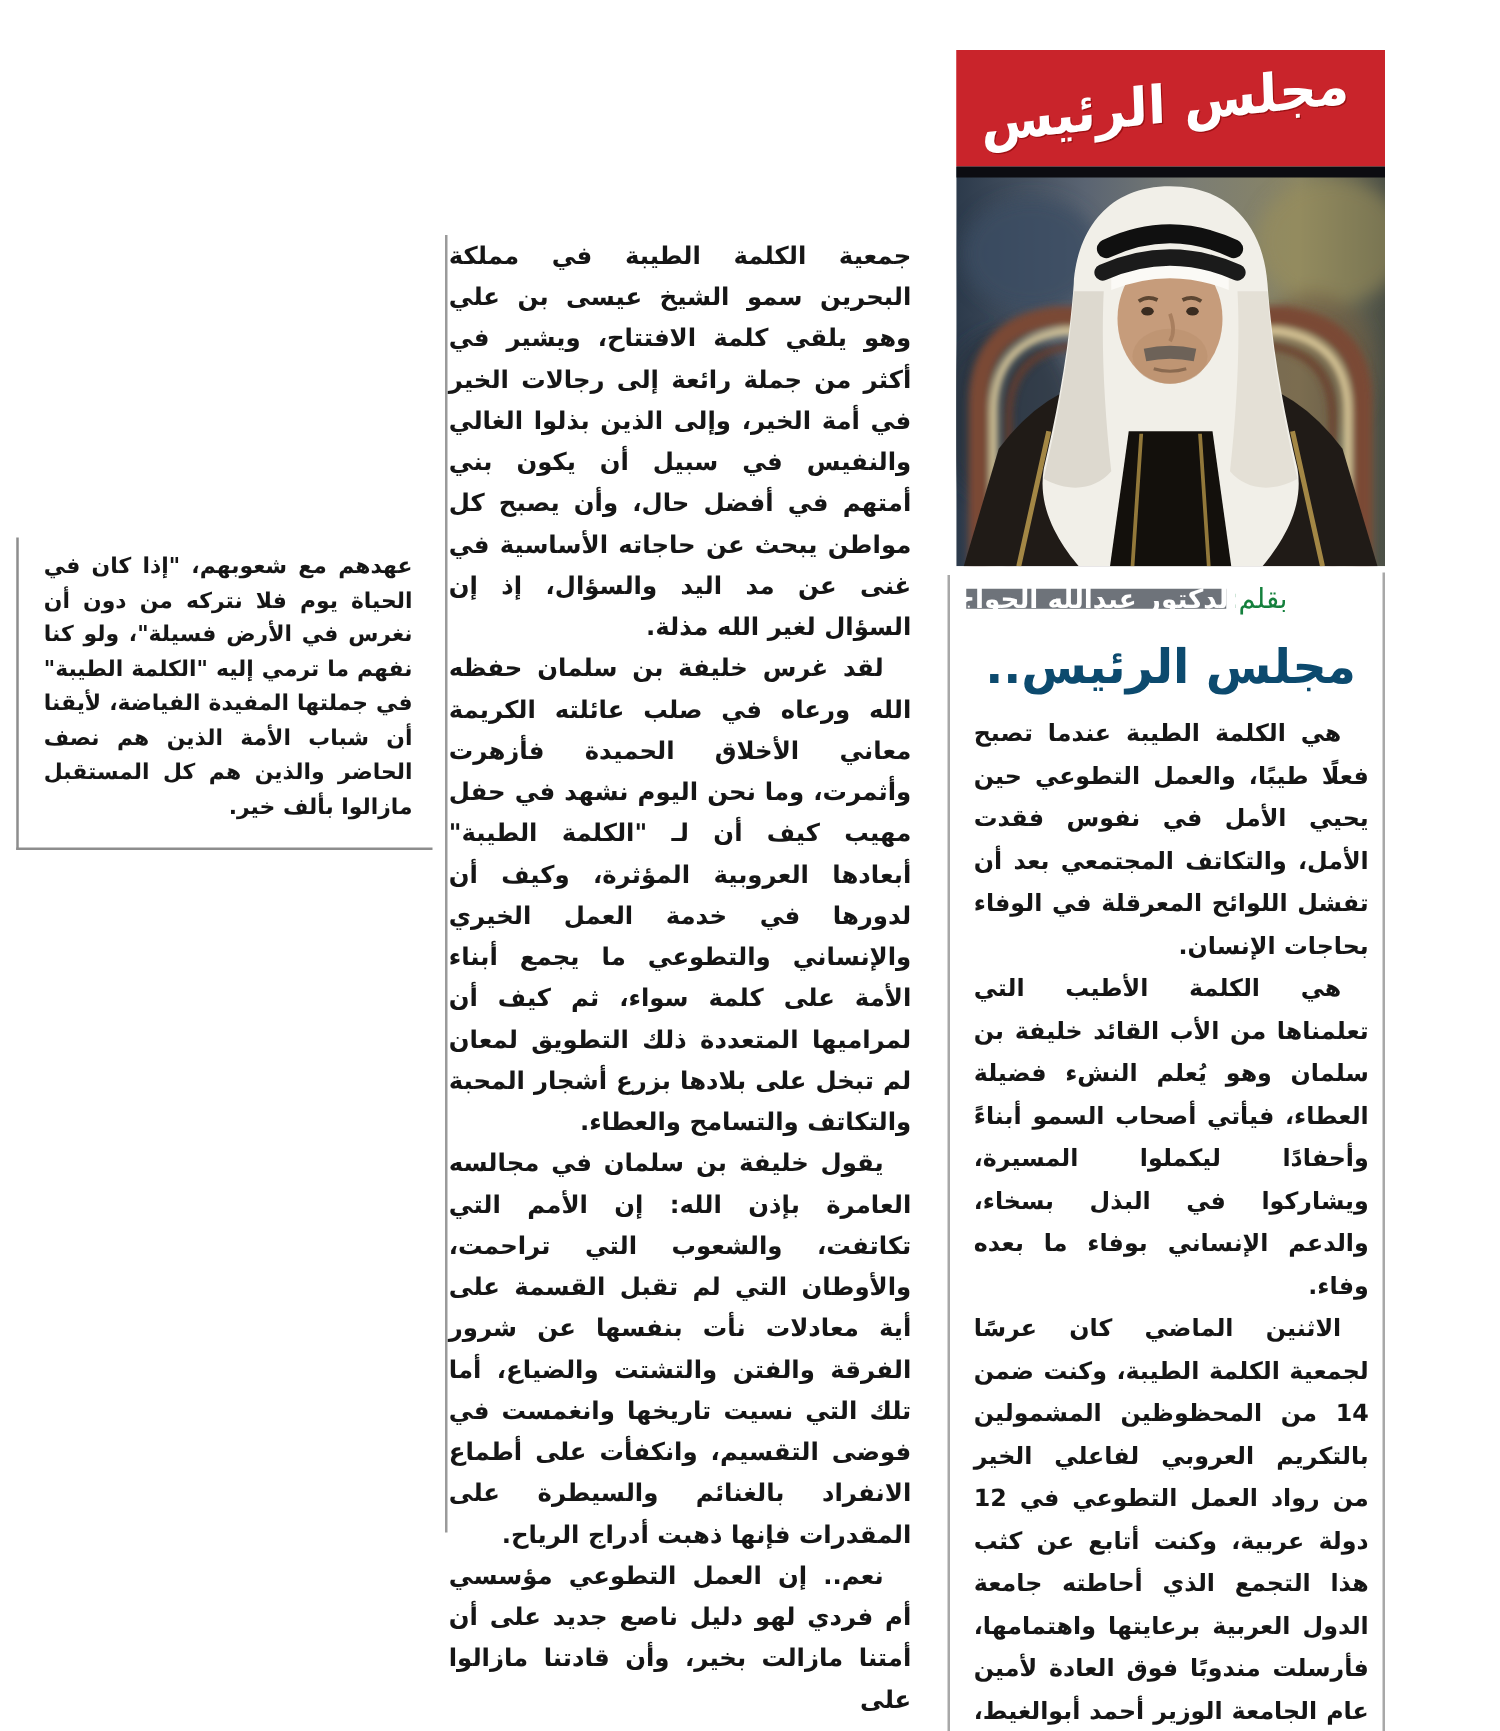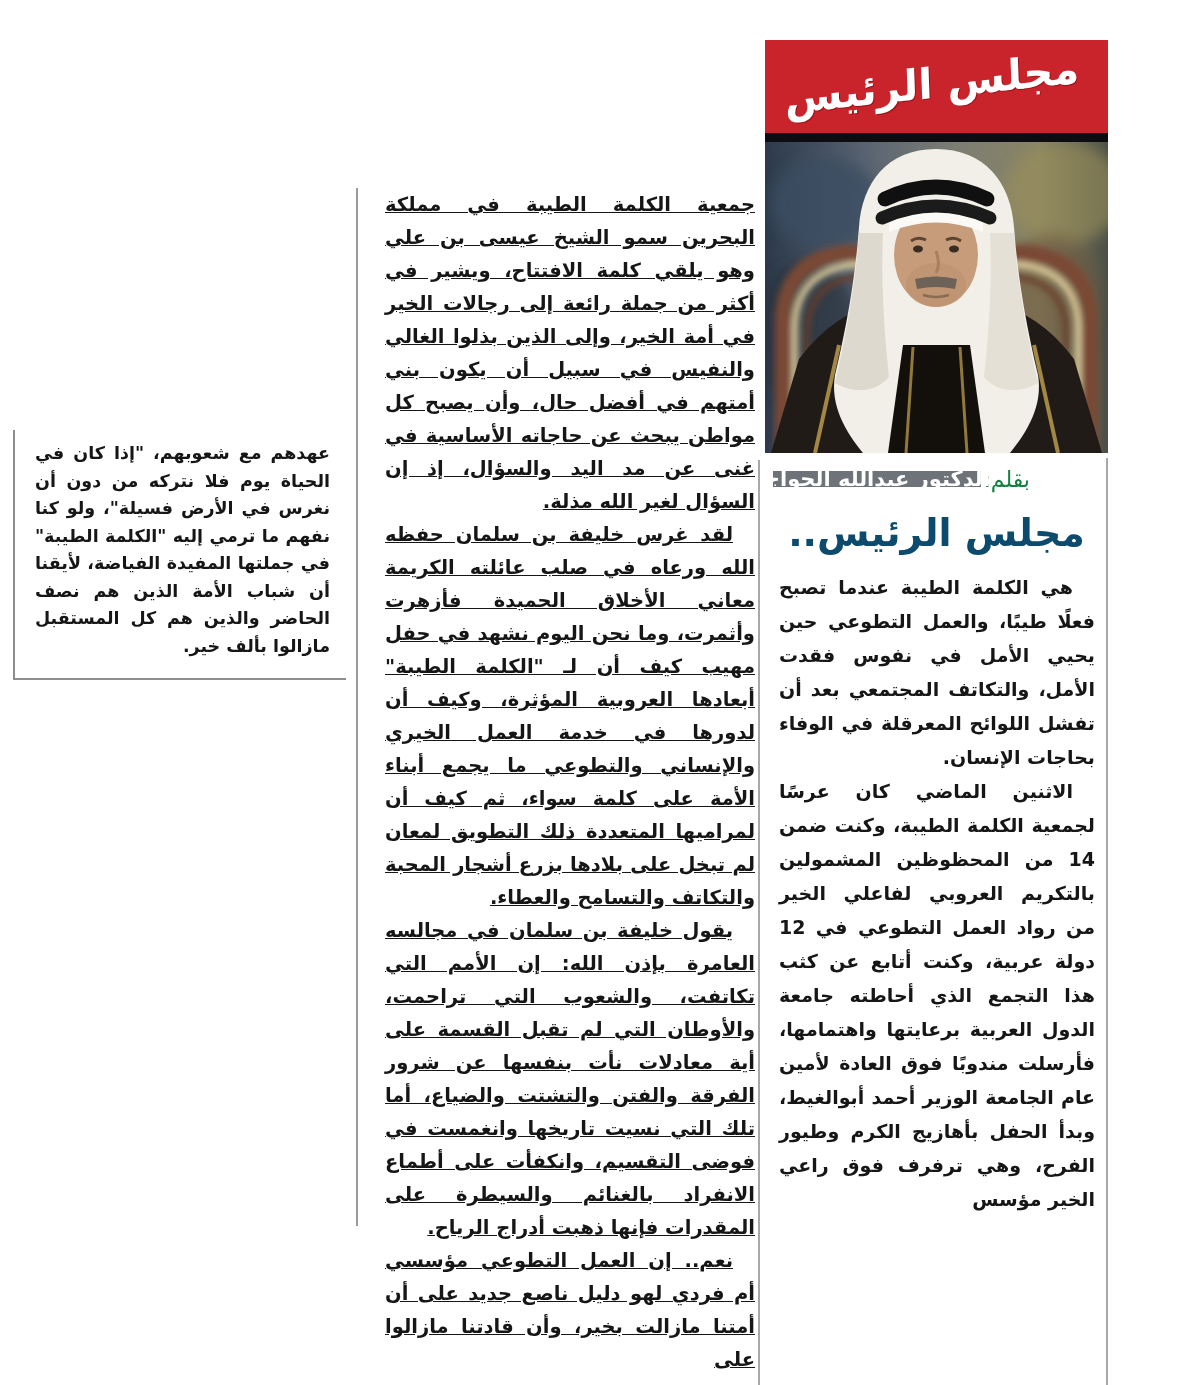--- a/index.html
+++ b/index.html
@@ -61,8 +61,8 @@
 
   
   .mid-col {
-    position:absolute; left:385px; top:188px; width:370px;
-    font-size:19.5px; font-weight:bold; line-height:33px;text-decoration:underline;
+    position:absolute; left:359px; top:188px; width:370px;
+    font-size:19.5px; font-weight:bold; line-height:33px;
   }
 
   

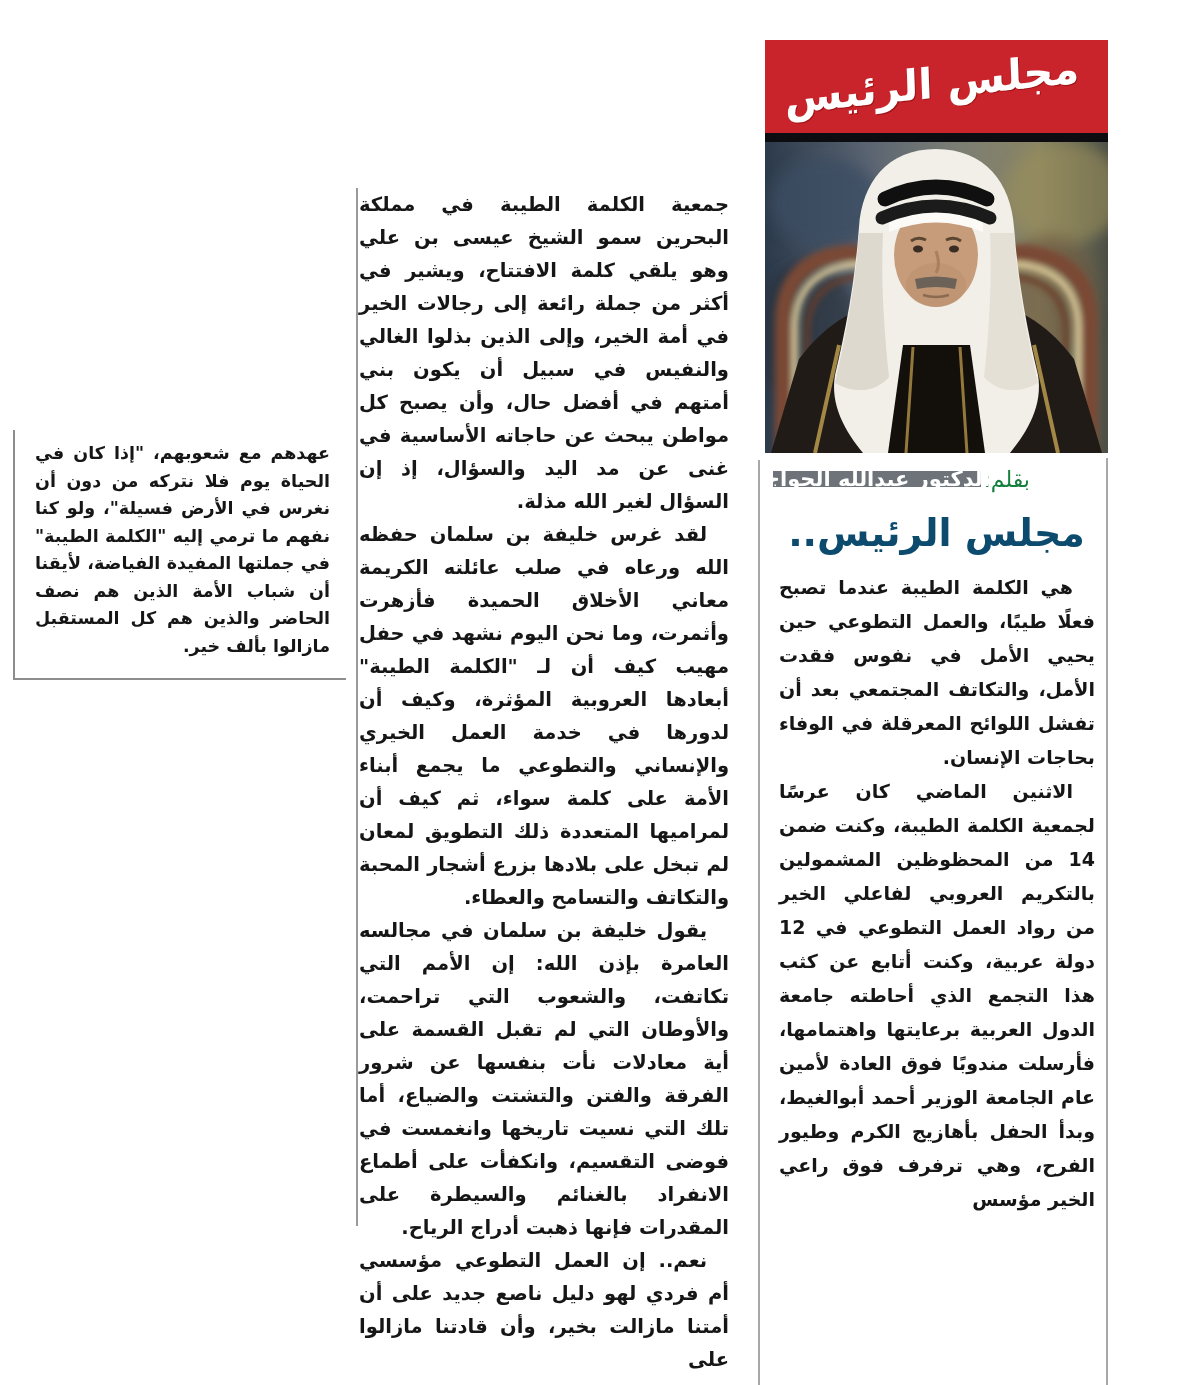--- a/index.html
+++ b/index.html
@@ -159,6 +159,7 @@
 
     <div class="body-col">
       <p class="ind">هي الكلمة الطيبة عندما تصبح فعلًا طيبًا، والعمل التطوعي حين يحيي الأمل في نفوس فقدت الأمل، والتكاتف المجتمعي بعد أن تفشل اللوائح المعرقلة في الوفاء بحاجات الإنسان.</p>
+      <p class="ind">هي الكلمة الأطيب التي تعلمناها من الأب القائد خليفة بن سلمان وهو يُعلم النشء فضيلة العطاء، فيأتي أصحاب السمو أبناءً وأحفادًا ليكملوا المسيرة، ويشاركوا في البذل بسخاء، والدعم الإنساني بوفاء ما بعده وفاء.</p>
       <p class="ind">الاثنين الماضي كان عرسًا لجمعية الكلمة الطيبة، وكنت ضمن 14 من المحظوظين المشمولين بالتكريم العروبي لفاعلي الخير من رواد العمل التطوعي في 12 دولة عربية، وكنت أتابع عن كثب هذا التجمع الذي أحاطته جامعة الدول العربية برعايتها واهتمامها، فأرسلت مندوبًا فوق العادة لأمين عام الجامعة الوزير أحمد أبوالغيط، وبدأ الحفل بأهازيج الكرم وطيور الفرح، وهي ترفرف فوق راعي الخير مؤسس</p>
 
     </div>

